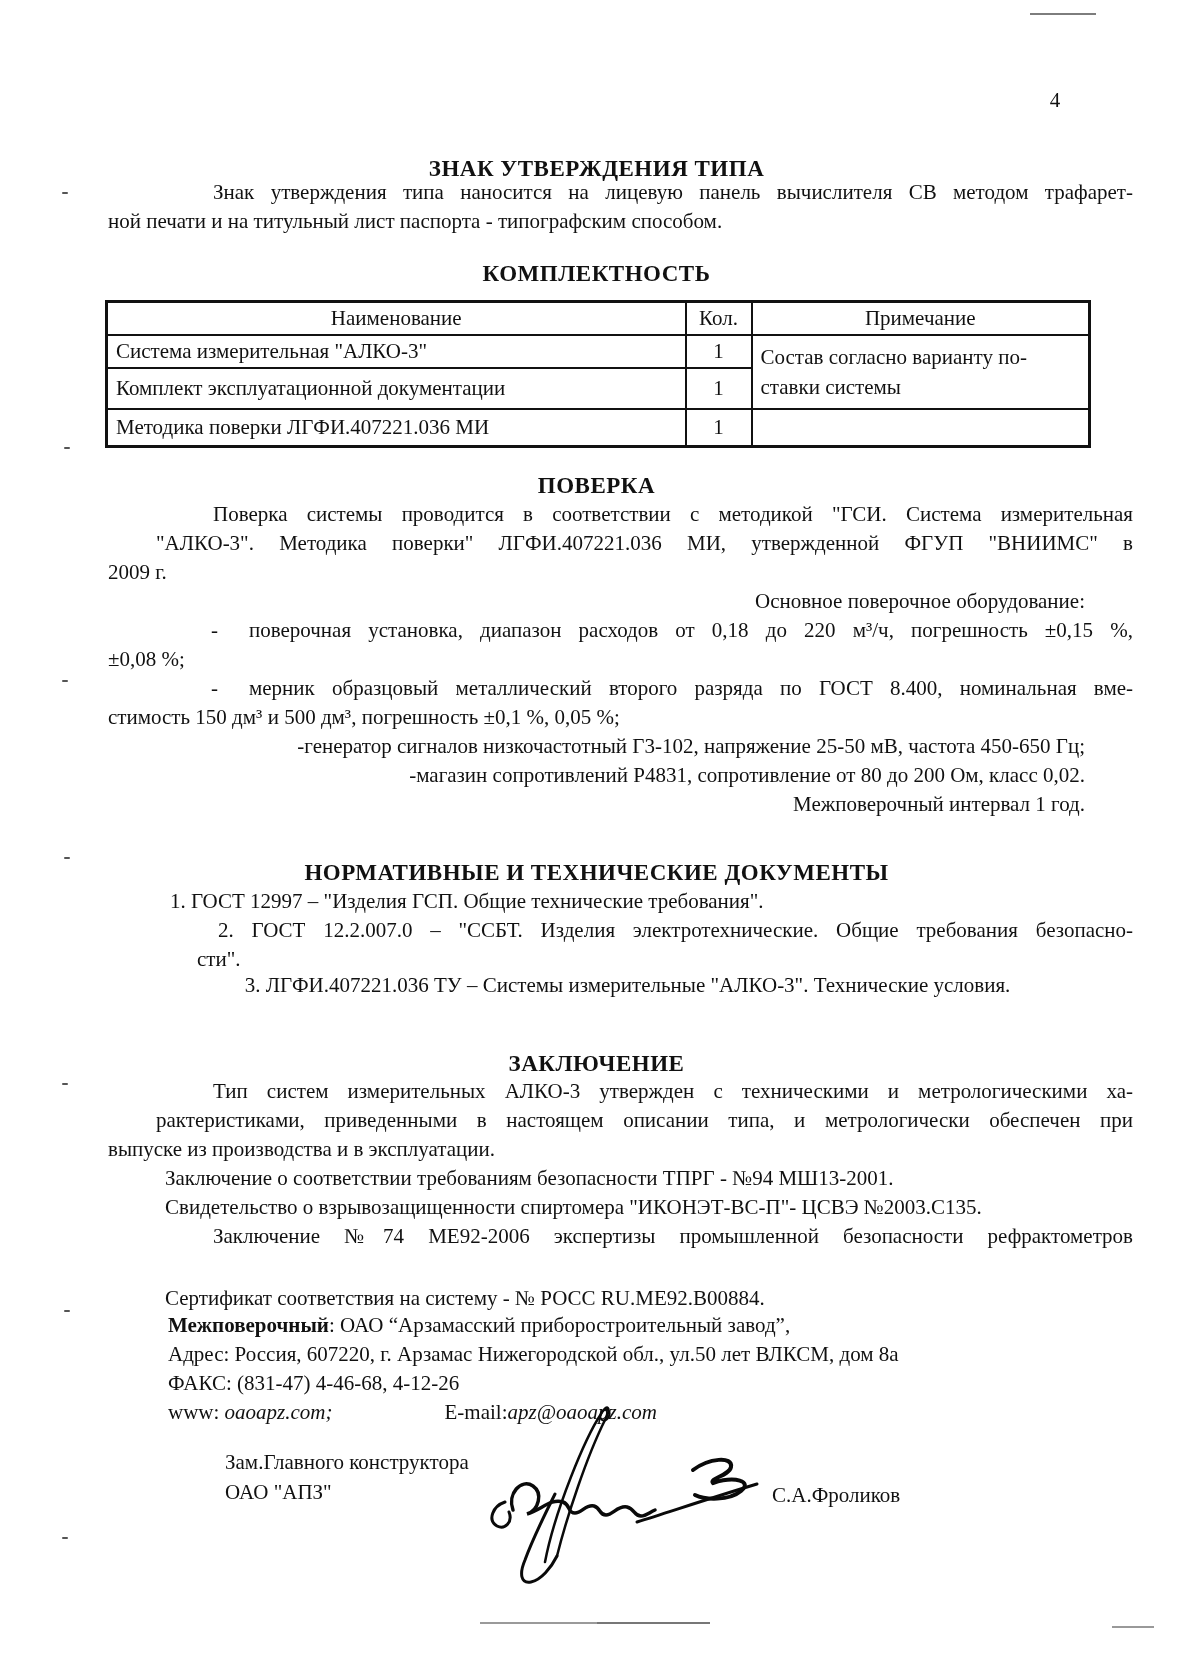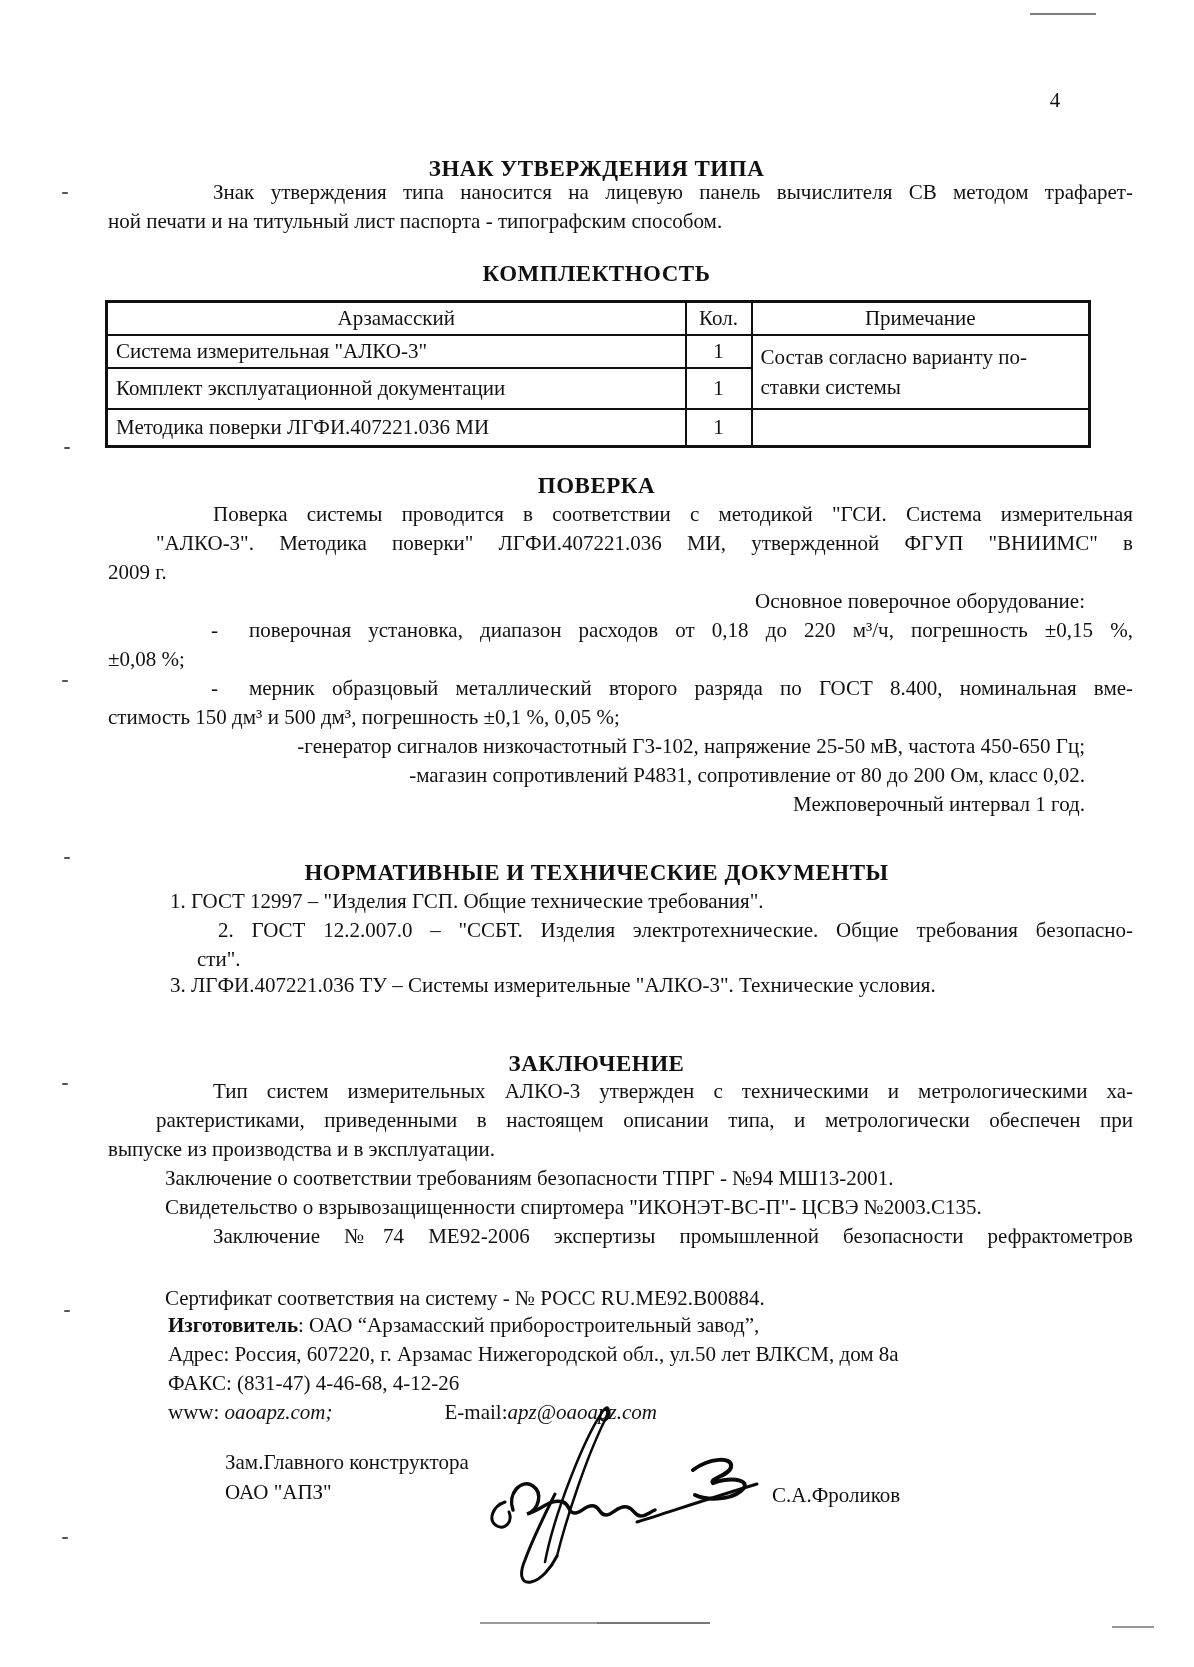--- a/index.html
+++ b/index.html
@@ -88,7 +88,7 @@
       </colgroup>
     <tbody>
         <tr>
-      <th>Арзамасский</th>
+      <th>Наименование</th>
       <th>Кол.</th>
       <th>Примечание</th>
     </tr>

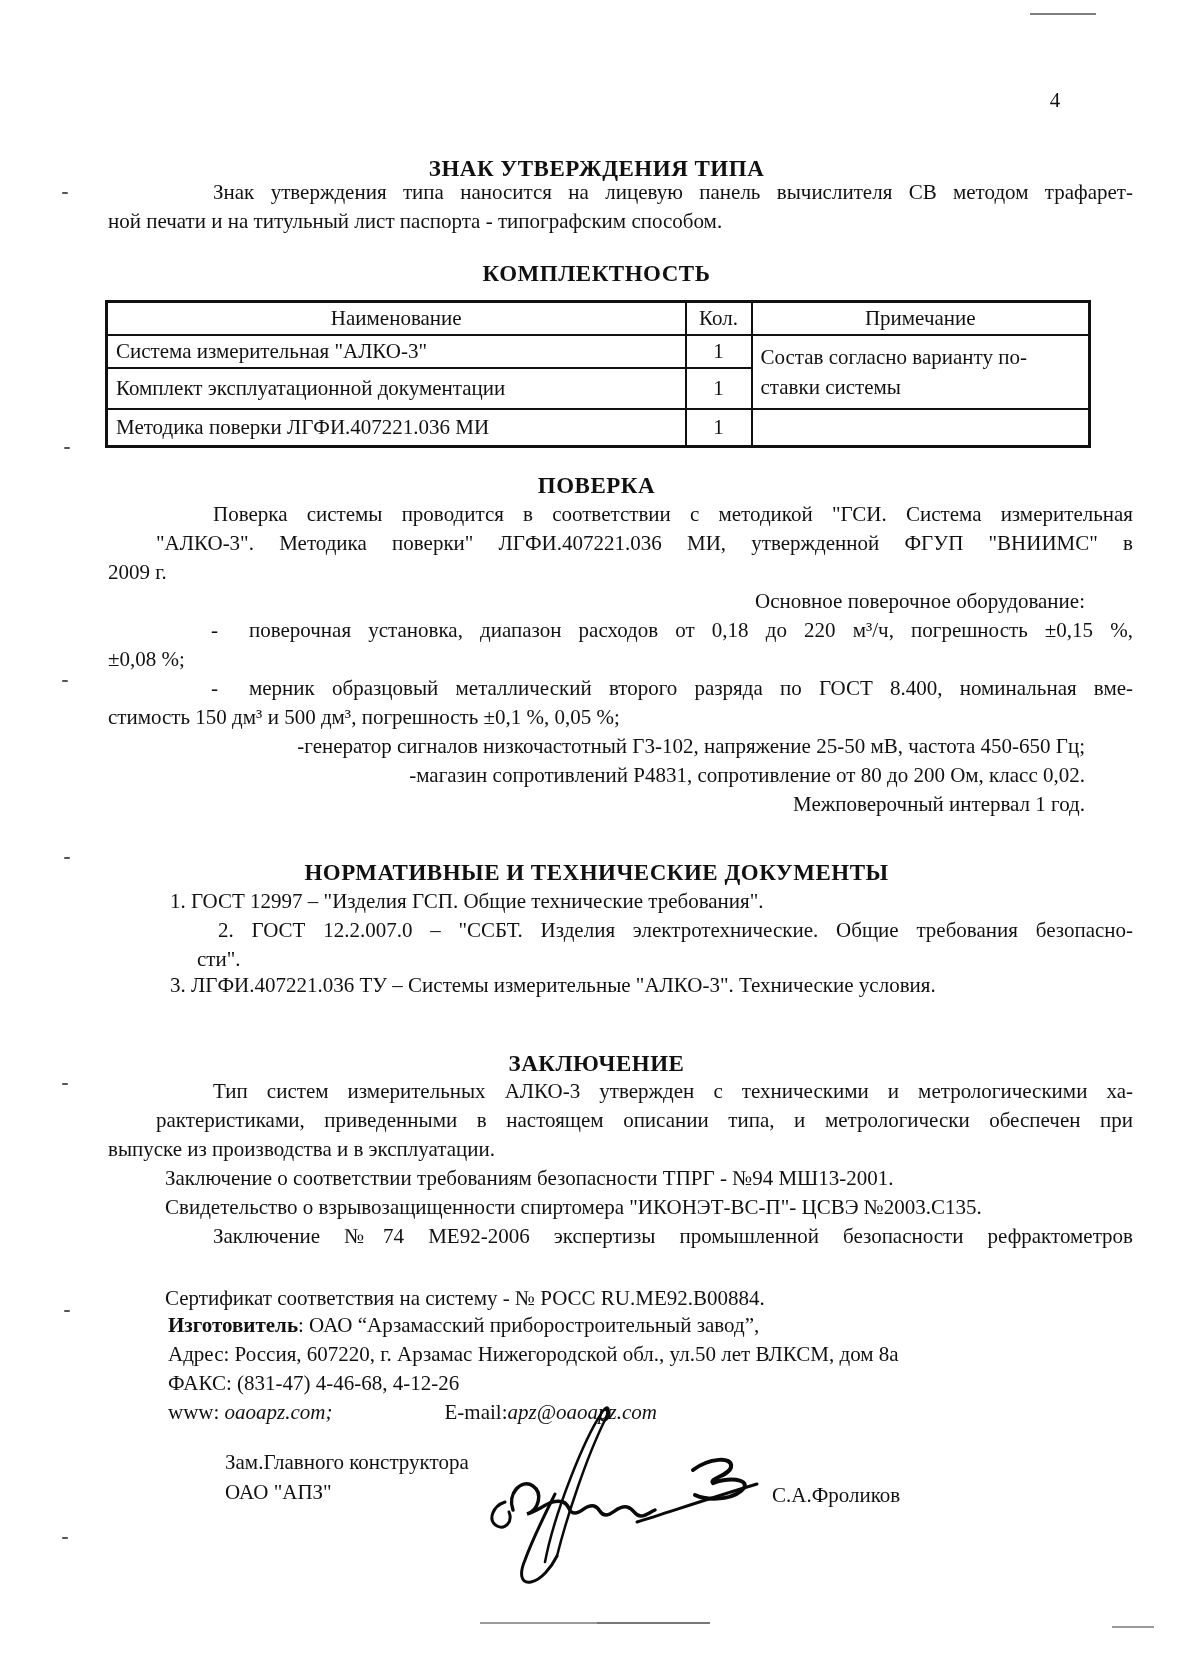--- a/index.html
+++ b/index.html
@@ -132,7 +132,7 @@
   <div class="ln ind62" style="top:887px;">1. ГОСТ 12997 – "Изделия ГСП. Общие технические требования".</div>
   <div class="ln jl ind62" style="top:916px;">2. ГОСТ 12.2.007.0 – "ССБТ. Изделия электротехнические. Общие требования безопасно-</div>
   <div class="ln ind89" style="top:945px;">сти".</div>
-  <div class="ln ind62" style="top:971px;">3. ЛГФИ.407221.036 ТУ – Системы измерительные "АЛКО-3". Технические условия.</div>
+  <div class="ln ind62" style="top:971px;text-align:center;">3. ЛГФИ.407221.036 ТУ – Системы измерительные "АЛКО-3". Технические условия.</div>
 
   <div class="h" style="top:1049px;">ЗАКЛЮЧЕНИЕ</div>
   <div class="ln jl ind57" style="top:1077px;">Тип систем измерительных АЛКО-3 утвержден с техническими и метрологическими ха-</div>

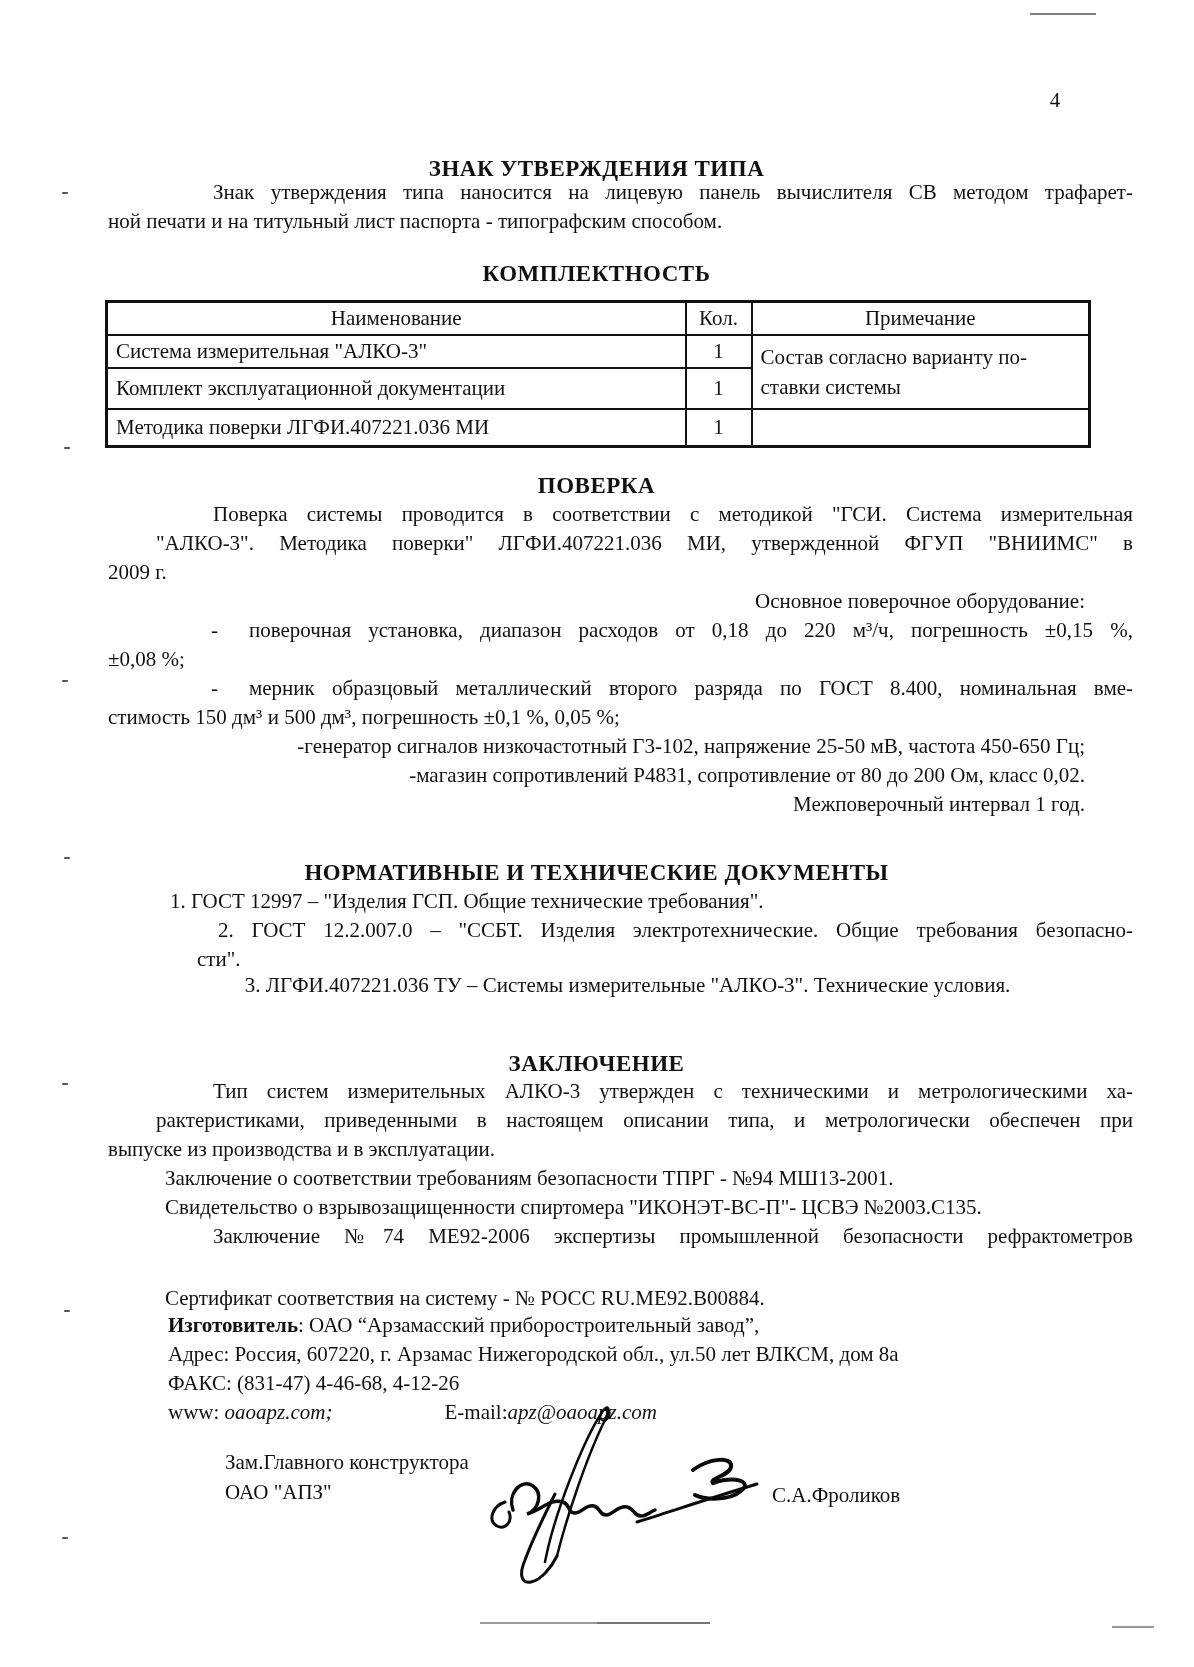--- a/index.html
+++ b/index.html
@@ -143,7 +143,7 @@
   <div class="ln jl ind57" style="top:1222px;">Заключение №74 МЕ92-2006 экспертизы промышленной безопасности рефрактометров</div>
   <div class="ln ind57" style="top:1284px;">Сертификат соответствия на систему - № РОСС RU.ME92.B00884.</div>
 
-  <div class="manline" style="top:1311px;"><span class="bold">Изготовитель</span><span>: ОАО “Арзамасский приборостроительный завод”,</span></div>
+  <div class="manline" style="top:1311px;"><span class="bold">Межповерочный</span><span>: ОАО “Арзамасский приборостроительный завод”,</span></div>
   <div class="manline" style="top:1340px;">Адрес: Россия, 607220, г. Арзамас Нижегородской обл., ул.50 лет ВЛКСМ, дом 8а</div>
   <div class="manline" style="top:1369px;">ФАКС:  (831-47) 4-46-68, 4-12-26</div>
   <div class="manline" style="top:1398px;"><span>www: </span><span class="it">oaoapz.com;</span><span class="emailgap">E-mail: </span><span class="it">apz@oaoapz.com</span></div>

